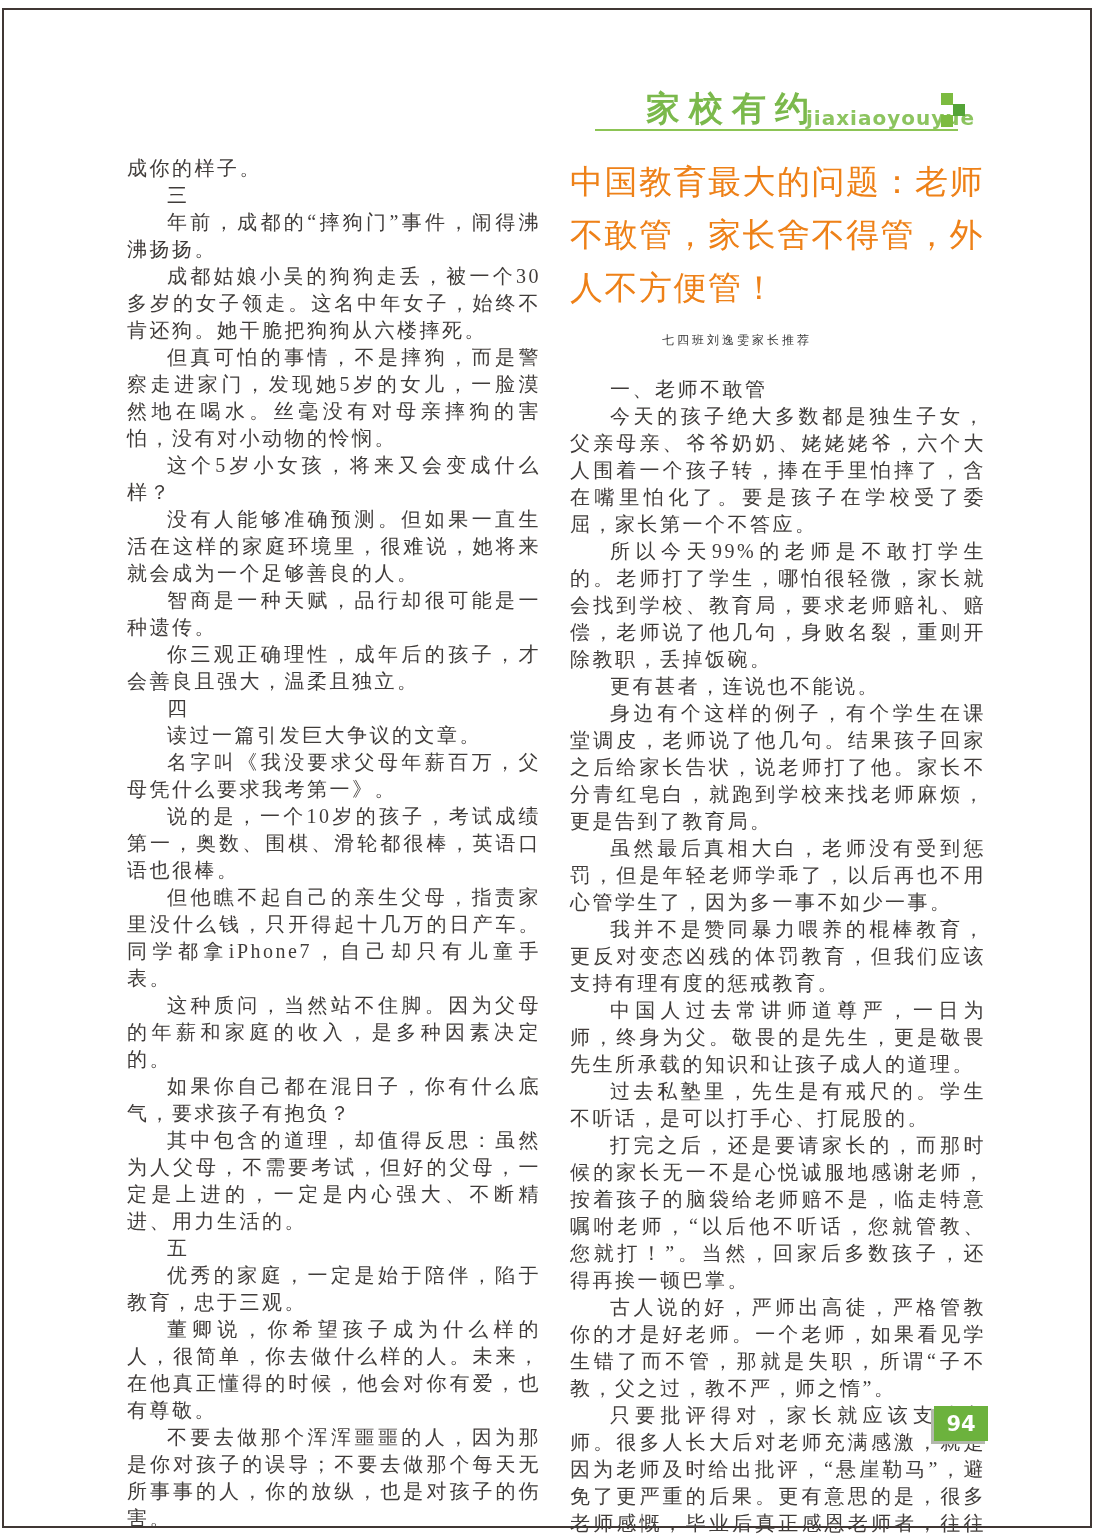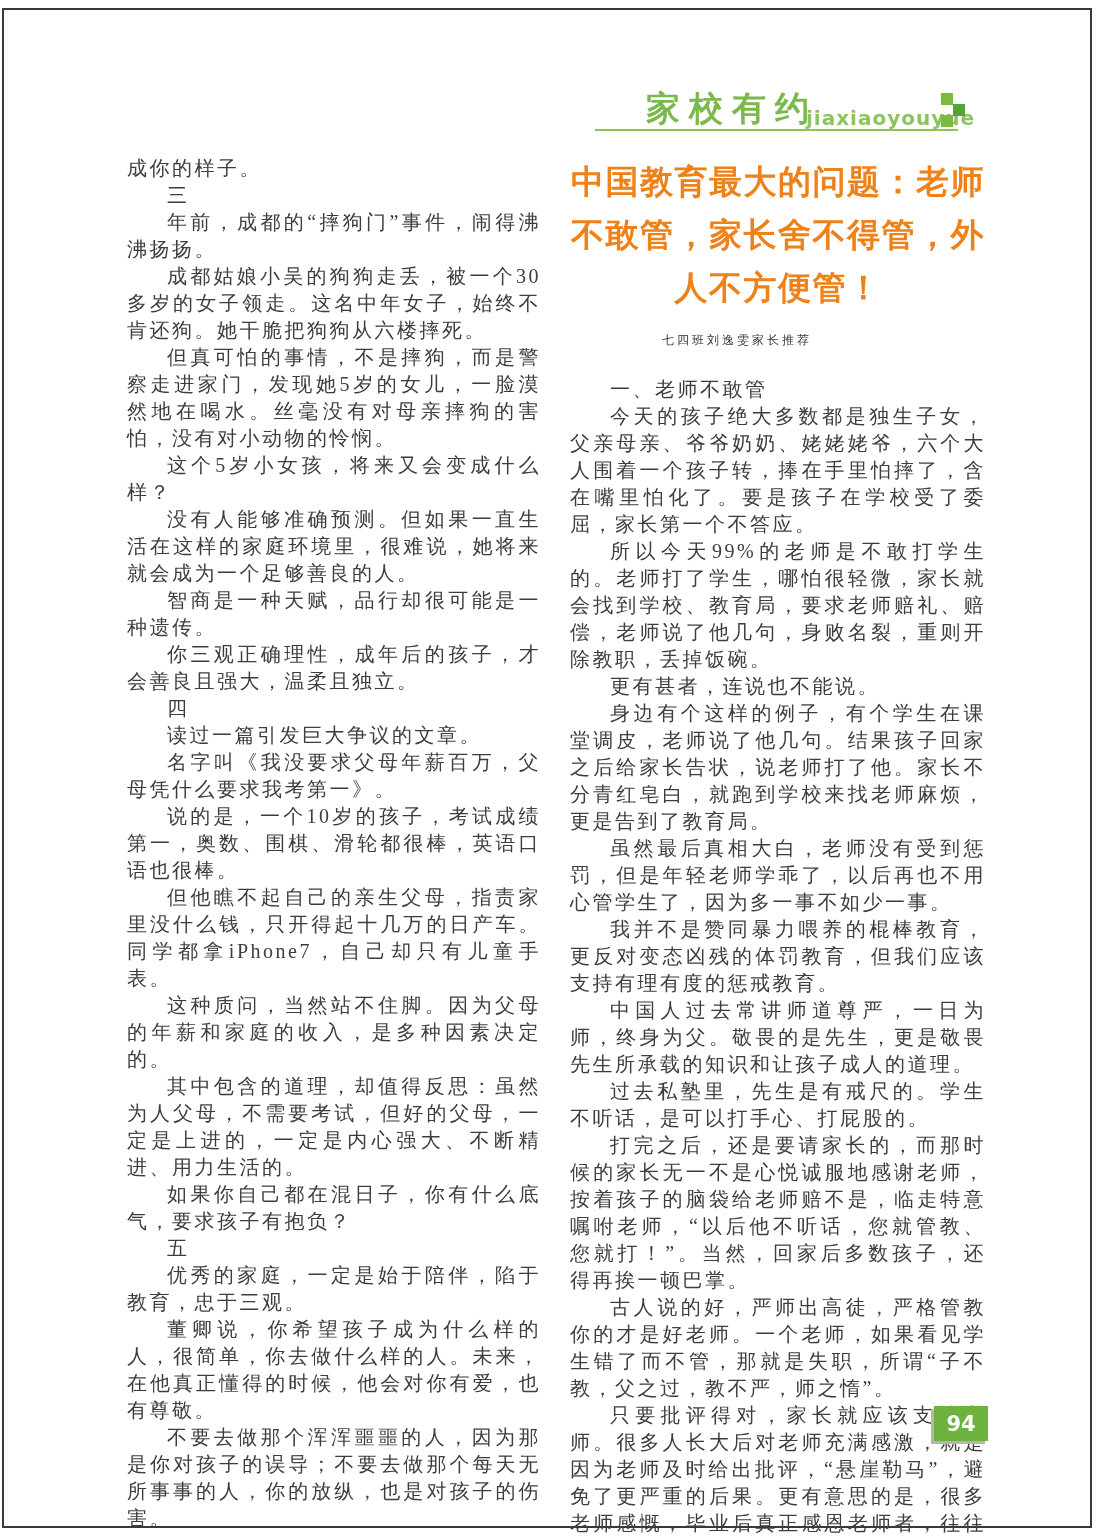--- a/index.html
+++ b/index.html
@@ -43,8 +43,8 @@
   p.para.no-indent{text-indent:0;}
   
   .article-title{
-    margin:6px 0 0 0;font-weight:bold;color:var(--title-orange);
-    font-size:33px;line-height:53px;letter-spacing:1.5px;text-align:center;
+    margin:6px 0 0 0;font-weight:normal;color:var(--title-orange);
+    font-size:33px;line-height:53px;letter-spacing:1.5px;text-align:left;
   }
   .title-line{white-space:nowrap;}
   .byline{

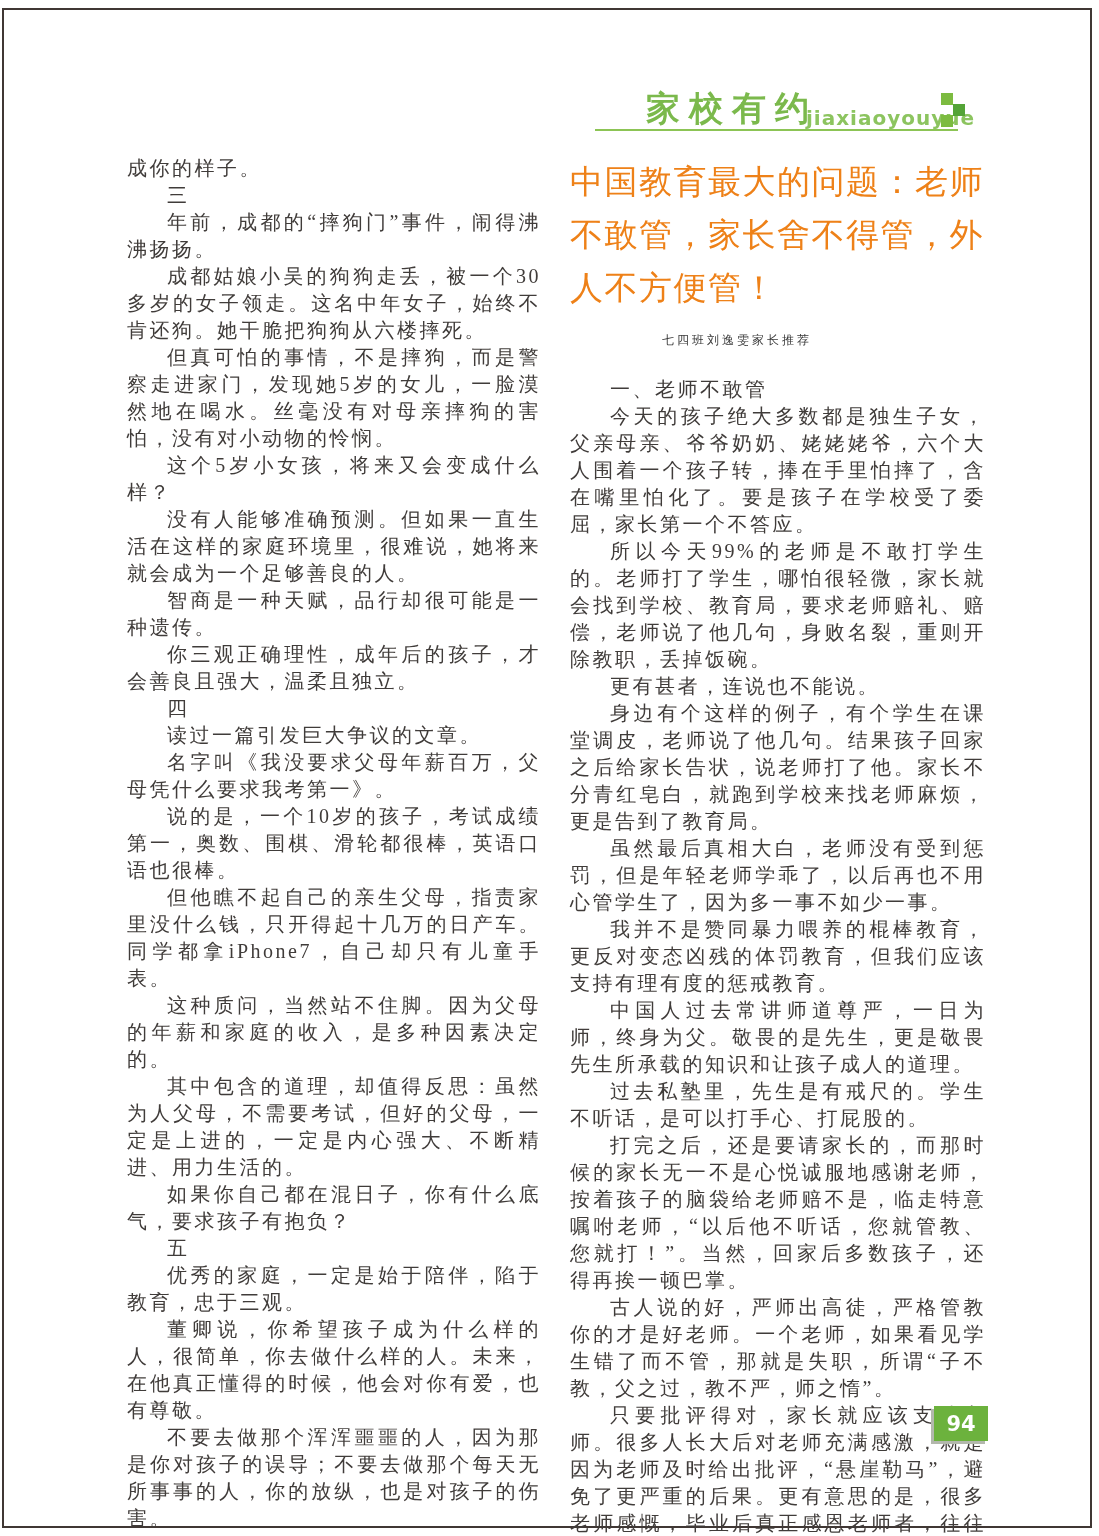--- a/index.html
+++ b/index.html
@@ -88,8 +88,8 @@
     <p class="para">说的是，一个10岁的孩子，考试成绩第一，奥数、围棋、滑轮都很棒，英语口语也很棒。</p>
     <p class="para">但他瞧不起自己的亲生父母，指责家里没什么钱，只开得起十几万的日产车。同学都拿iPhone7，自己却只有儿童手表。</p>
     <p class="para">这种质问，当然站不住脚。因为父母的年薪和家庭的收入，是多种因素决定的。</p>
+    <p class="para">如果你自己都在混日子，你有什么底气，要求孩子有抱负？</p>
     <p class="para">其中包含的道理，却值得反思：虽然为人父母，不需要考试，但好的父母，一定是上进的，一定是内心强大、不断精进、用力生活的。</p>
-    <p class="para">如果你自己都在混日子，你有什么底气，要求孩子有抱负？</p>
     <p class="para">五</p>
     <p class="para">优秀的家庭，一定是始于陪伴，陷于教育，忠于三观。</p>
     <p class="para">董卿说，你希望孩子成为什么样的人，很简单，你去做什么样的人。未来，在他真正懂得的时候，他会对你有爱，也有尊敬。</p>

